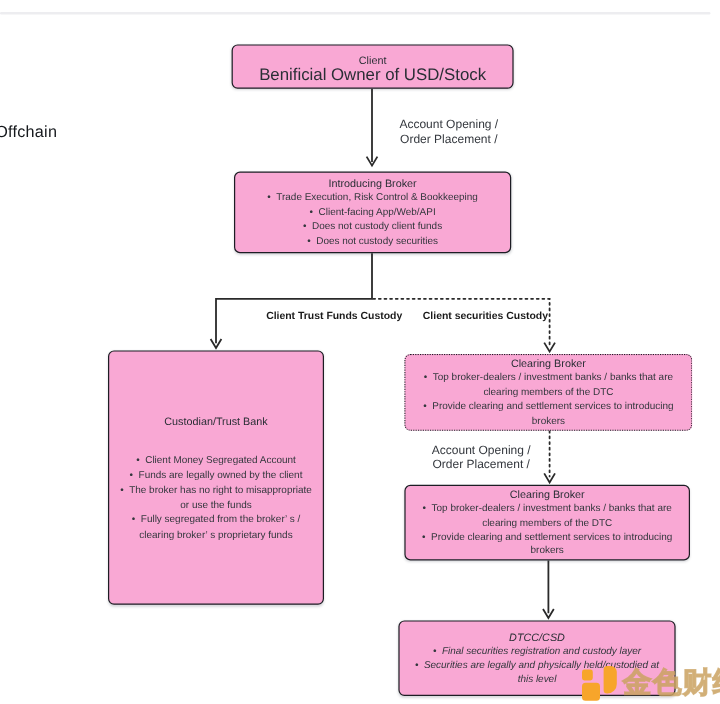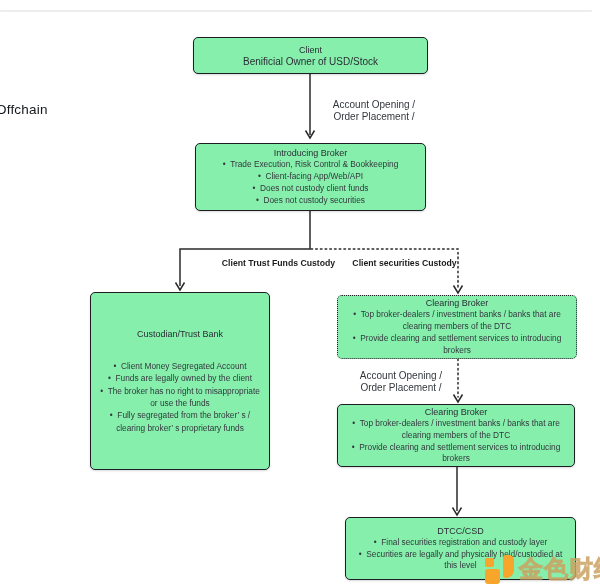--- a/index.html
+++ b/index.html
@@ -23,7 +23,7 @@
 
   .node {
     position:absolute;
-    background:#86efac;
+    background:#f9a8d4;
     border:1.5px solid #1d1d24;
     border-radius:5px;
     box-shadow:0 1px 2px rgba(40,45,60,0.18);

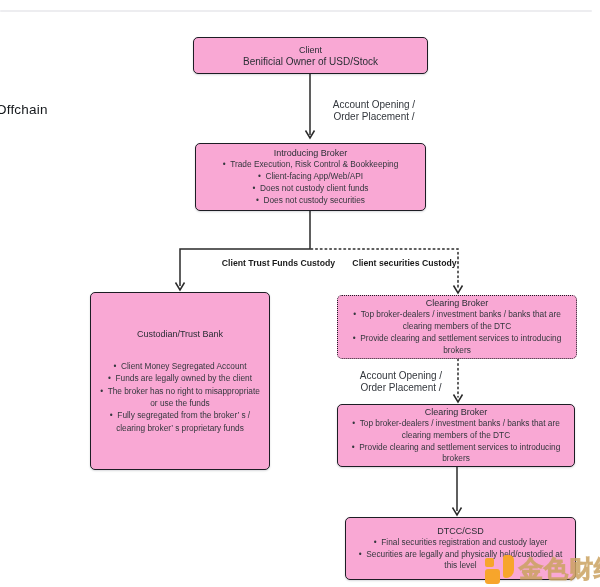--- a/index.html
+++ b/index.html
@@ -37,7 +37,7 @@
     font-size:9px; line-height:12px; color:#2a2e35; font-weight:normal;
   }
   .node-subtitle {
-    font-size:10px; line-height:12px; color:#2a2e35;
+    font-size:14px; line-height:12px; color:#2a2e35;
   }
   .bullets { font-size:8.3px; line-height:11.8px; color:#33373d; }
   .bullets.gap-top { margin-top:19px; }

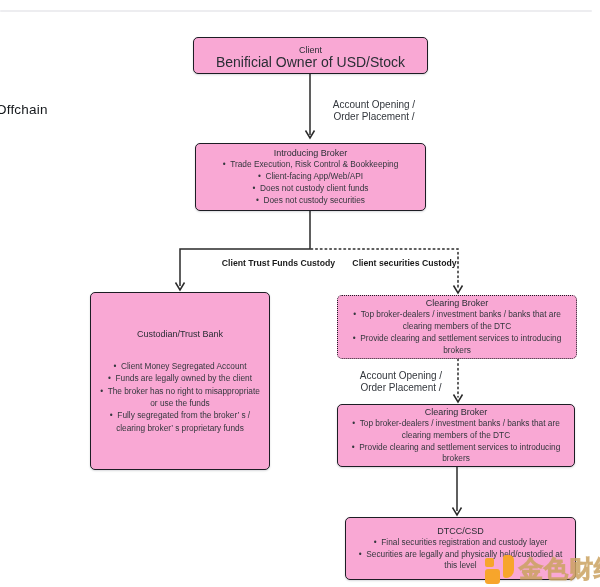--- a/index.html
+++ b/index.html
@@ -125,7 +125,7 @@
 <div class="custody-label" style="left:211px; top:258px;">Client Trust Funds Custody</div>
 <div class="custody-label" style="left:337px; top:258px;">Client securities Custody</div>
 
-<div class="node custodian" style="left:90px; top:292px; width:180px; height:178px; padding:6px 8px;">
+<div class="node custodian" style="left:90px; top:292px; width:180px; height:212px; padding:6px 8px;">
   <div class="node-title">Custodian/Trust Bank</div>
   <div class="bullets gap-top">
       <div class="bullet-line">Client Money Segregated Account</div>

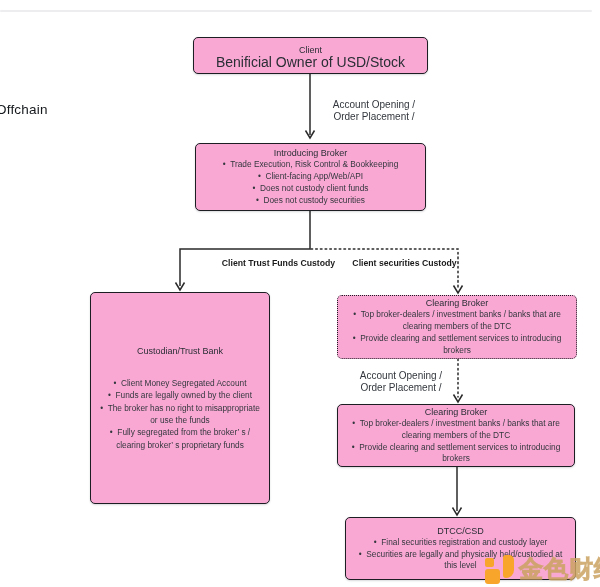--- a/index.html
+++ b/index.html
@@ -153,7 +153,7 @@
     </div>
 </div>
 
-<div class="node" style="left:345px; top:517px; width:231px; height:63px;">
+<div class="node" style="left:332px; top:517px; width:231px; height:63px;font-style:italic;">
   <div class="node-title">DTCC/CSD</div>
   <div class="bullets">
       <div class="bullet-line">Final securities registration and custody layer</div>

